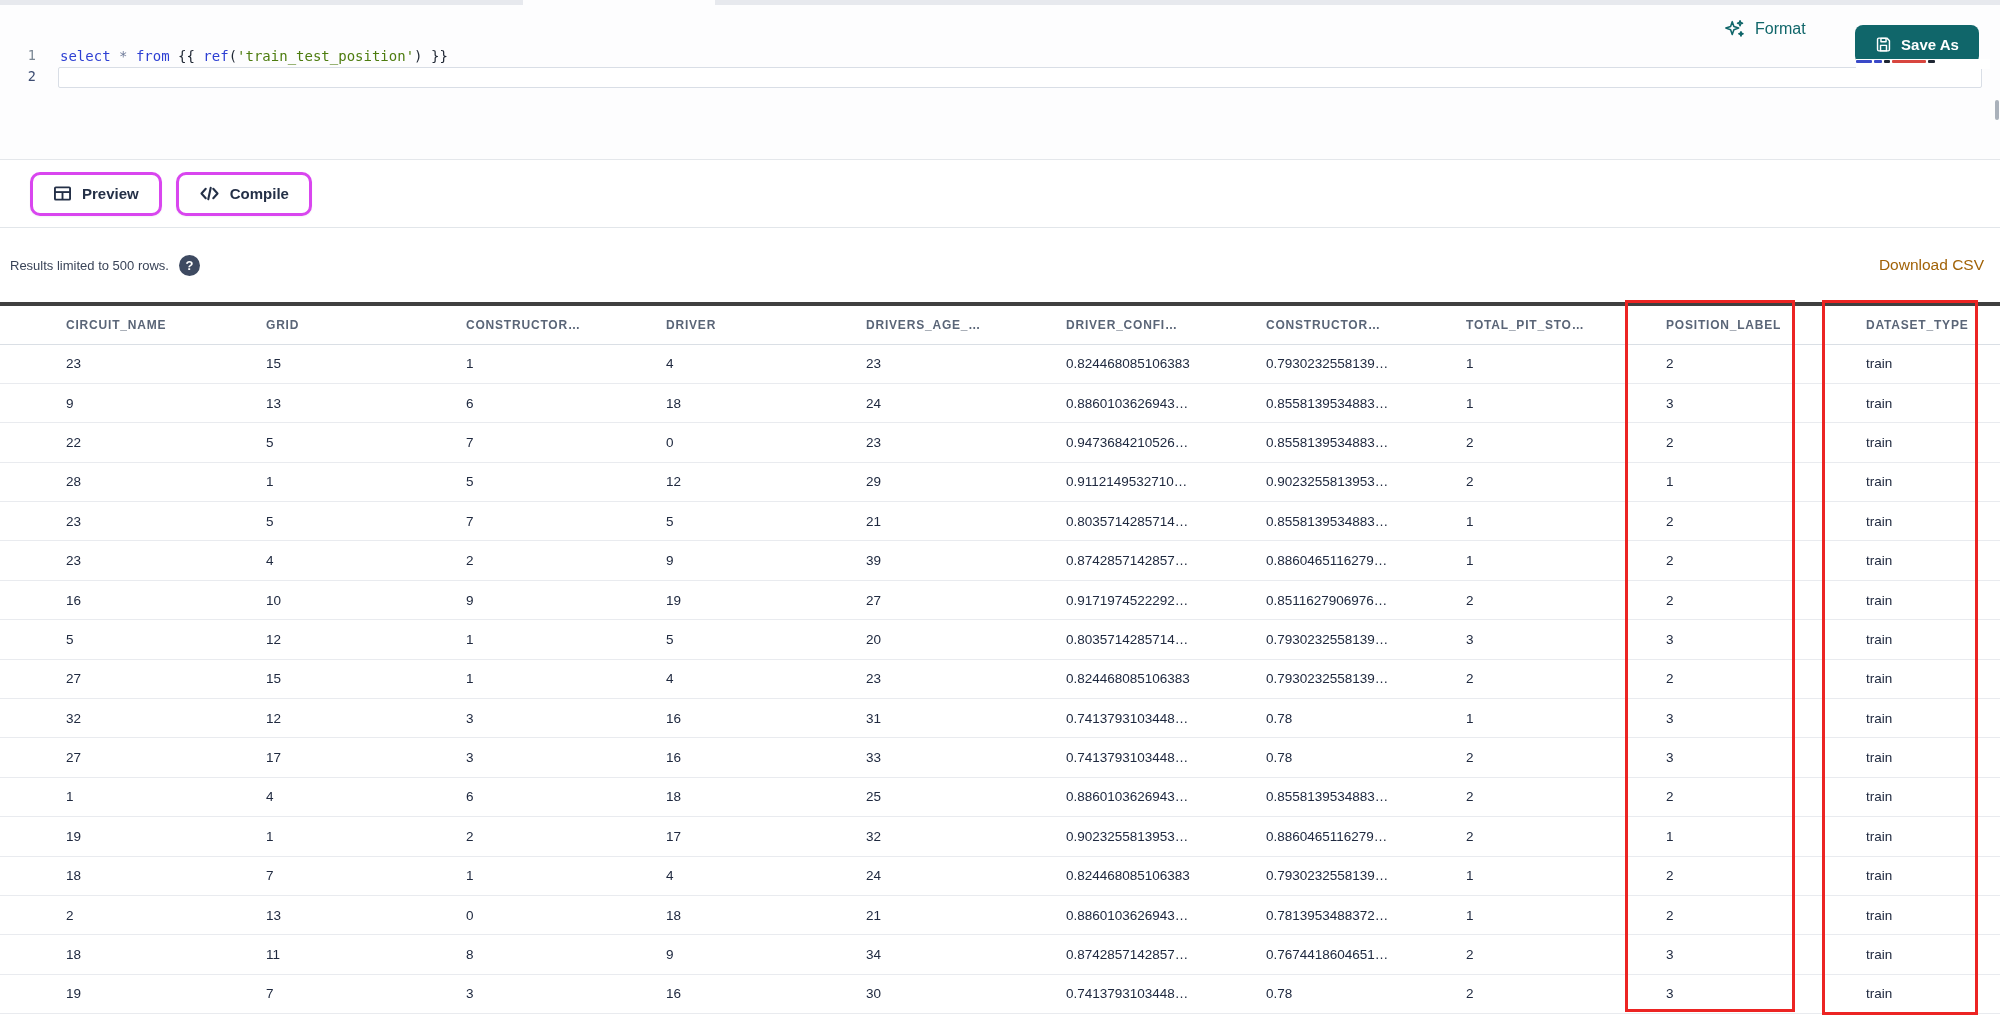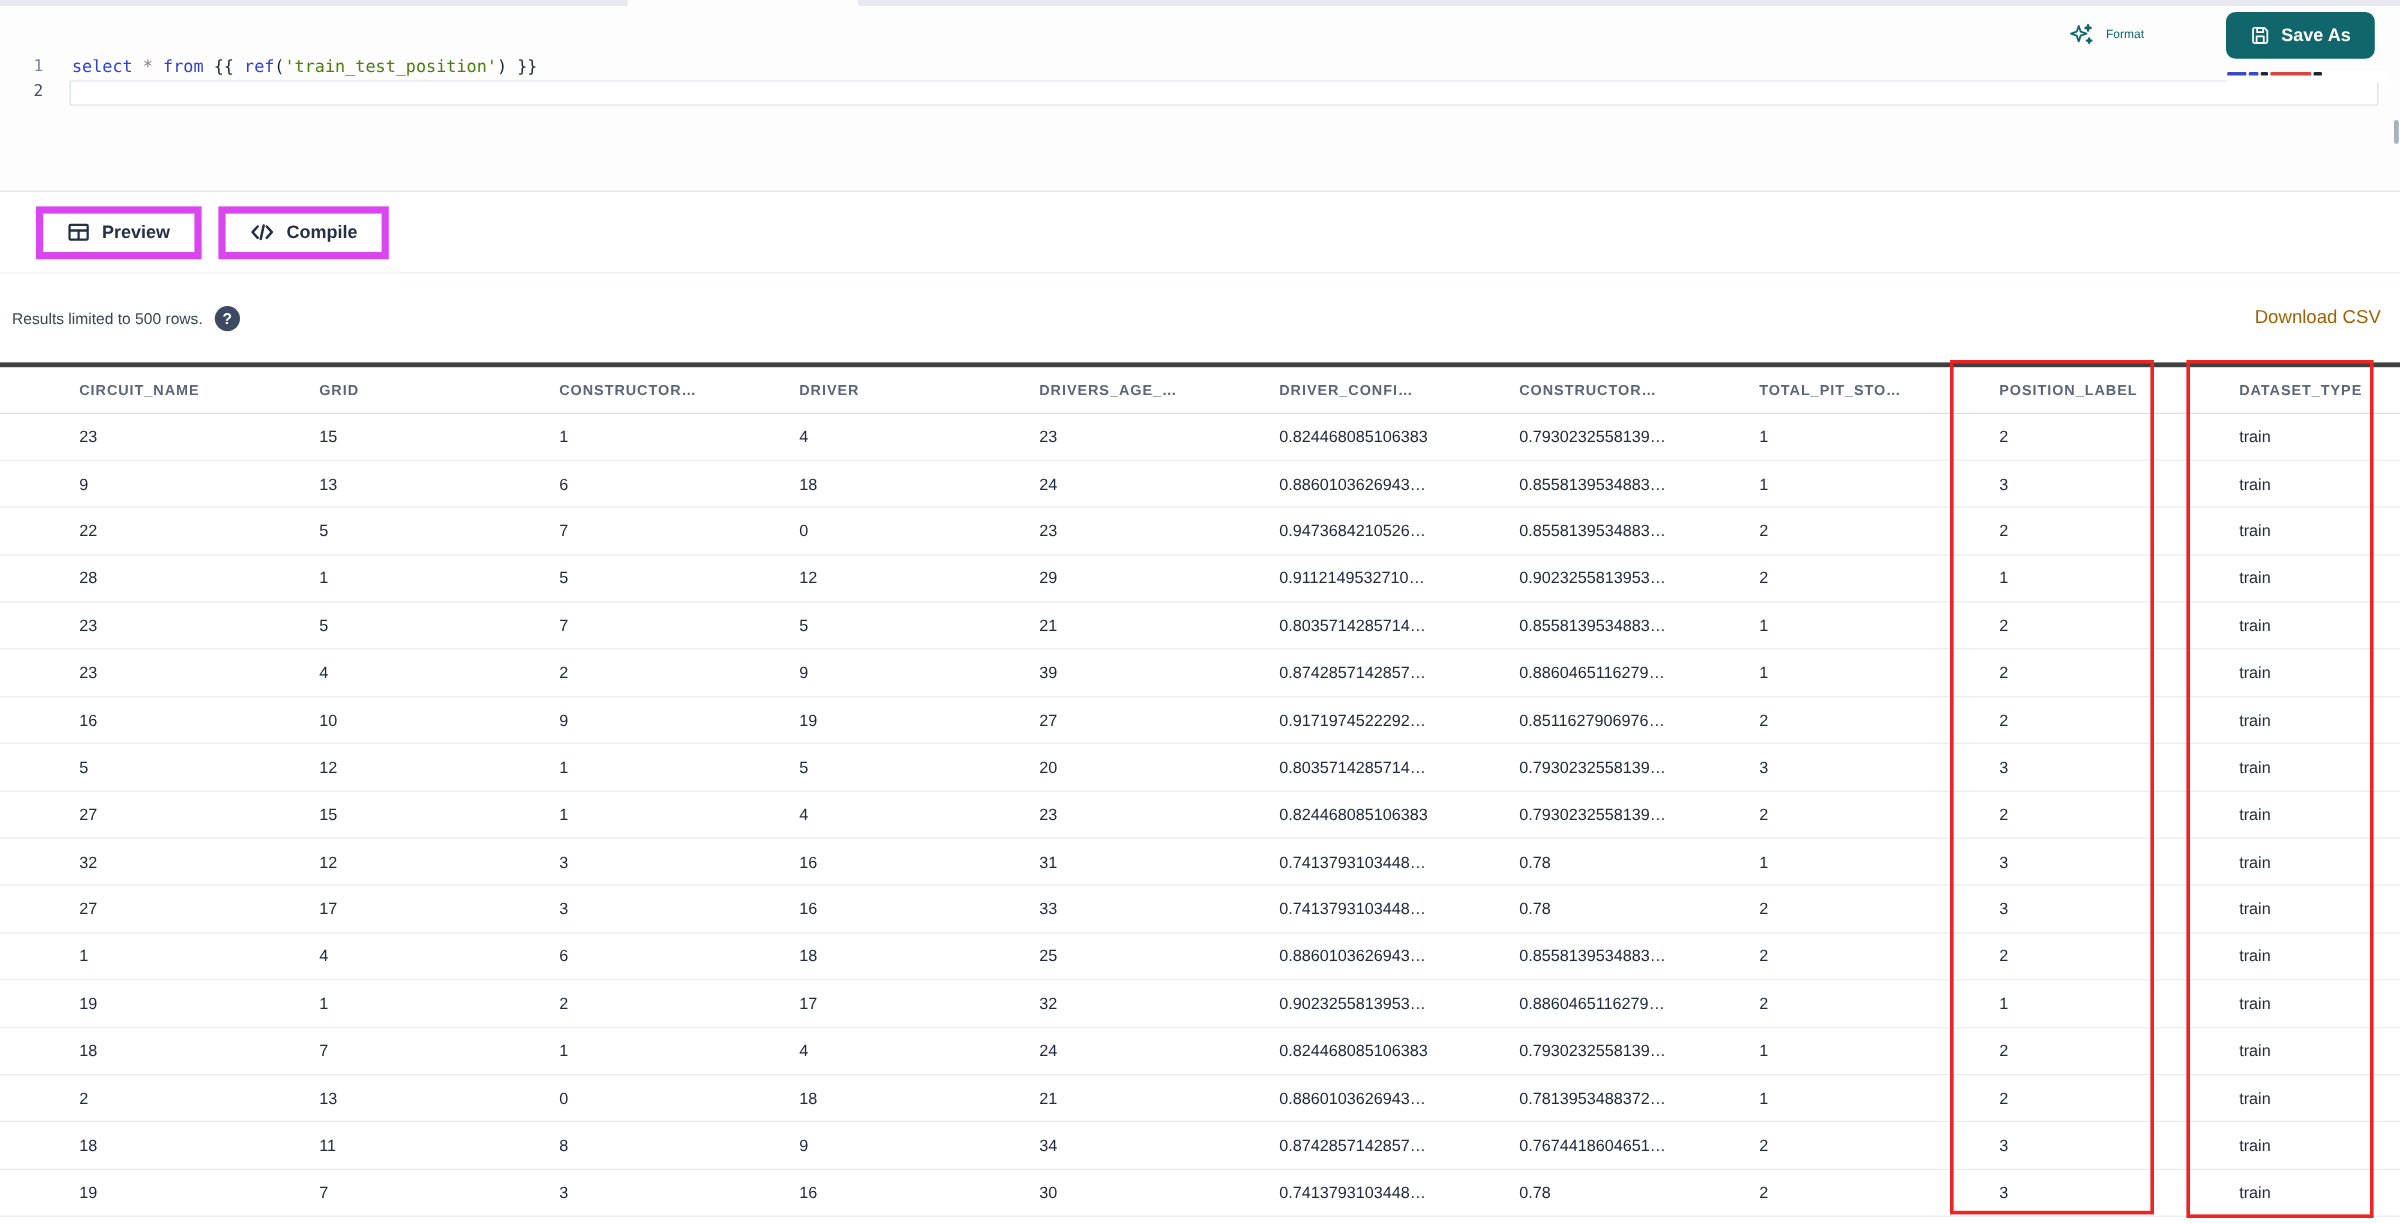--- a/index.html
+++ b/index.html
@@ -27,7 +27,7 @@
                background:#fff; border:1px solid #d9dee6; border-radius:2px; }
 
   .format-btn { position:absolute; left:1724px; top:8px; height:32px; display:flex; align-items:center;
-                gap:9px; color:#10666a; font-size:10px; cursor:pointer; }
+                gap:9px; color:#10666a; font-size:16px; cursor:pointer; }
   .saveas-btn { position:absolute; left:1855px; top:5px; width:124px; height:39px; background:#10666a;
                 border:none; border-radius:8px; color:#fff; font-size:15px; font-weight:600;
                 display:flex; align-items:center; justify-content:center; gap:9px; cursor:pointer; }

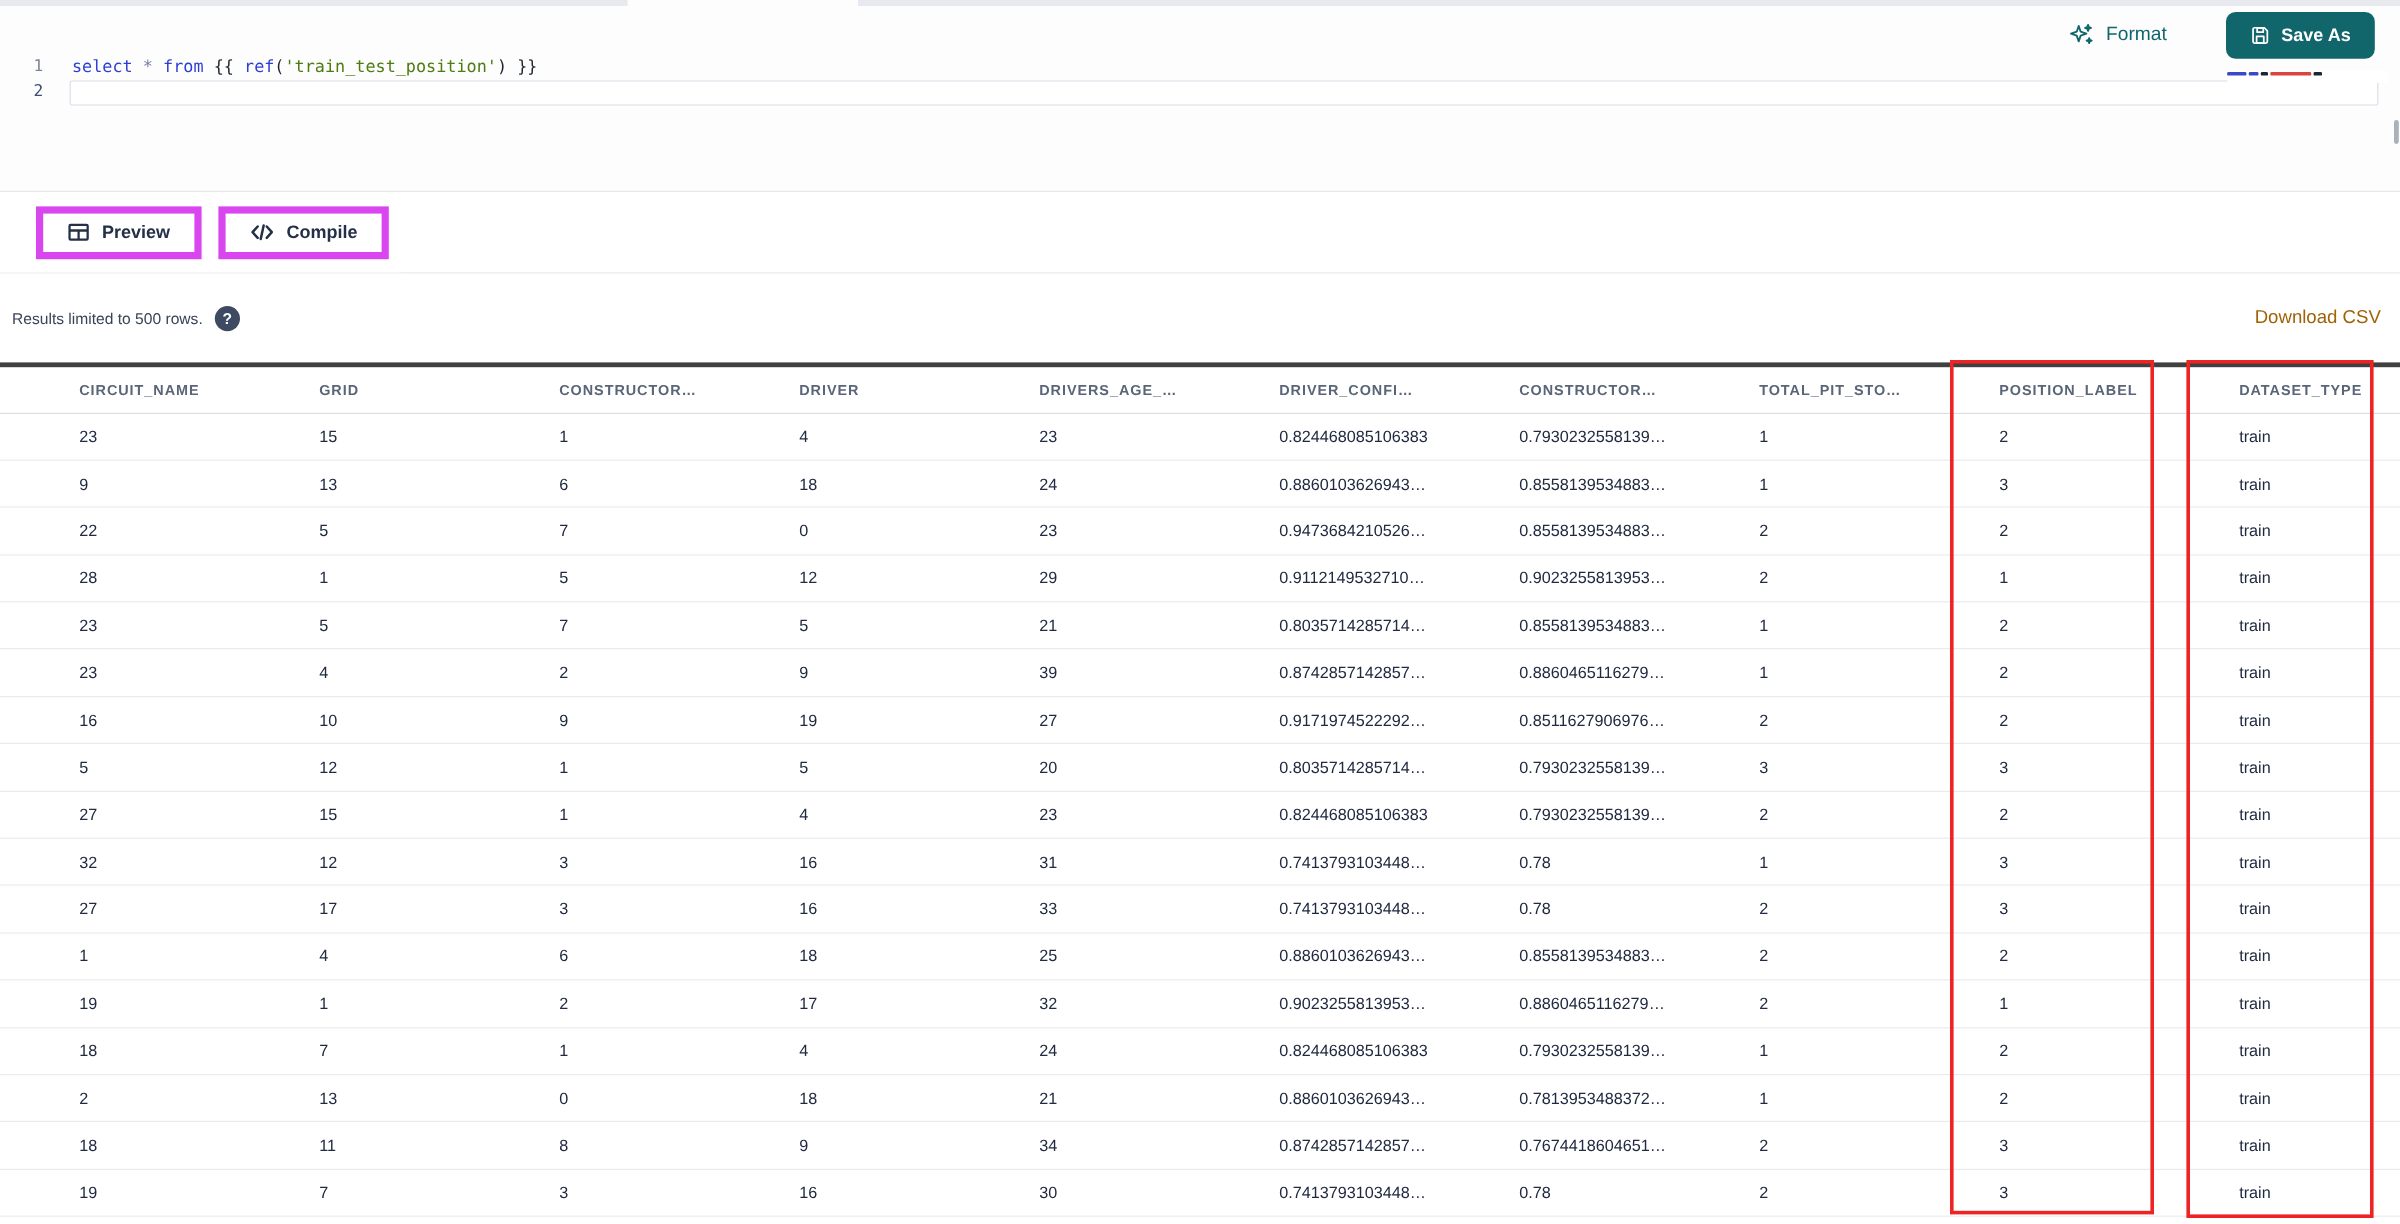--- a/index.html
+++ b/index.html
@@ -28,7 +28,7 @@
 
   .format-btn { position:absolute; left:1724px; top:8px; height:32px; display:flex; align-items:center;
                 gap:9px; color:#10666a; font-size:16px; cursor:pointer; }
-  .saveas-btn { position:absolute; left:1855px; top:5px; width:124px; height:39px; background:#10666a;
+  .saveas-btn { position:absolute; left:1855px; top:20px; width:124px; height:39px; background:#10666a;
                 border:none; border-radius:8px; color:#fff; font-size:15px; font-weight:600;
                 display:flex; align-items:center; justify-content:center; gap:9px; cursor:pointer; }
   .minimap { position:absolute; left:1856px; top:54px; width:134px; height:10px; background:#fff; }

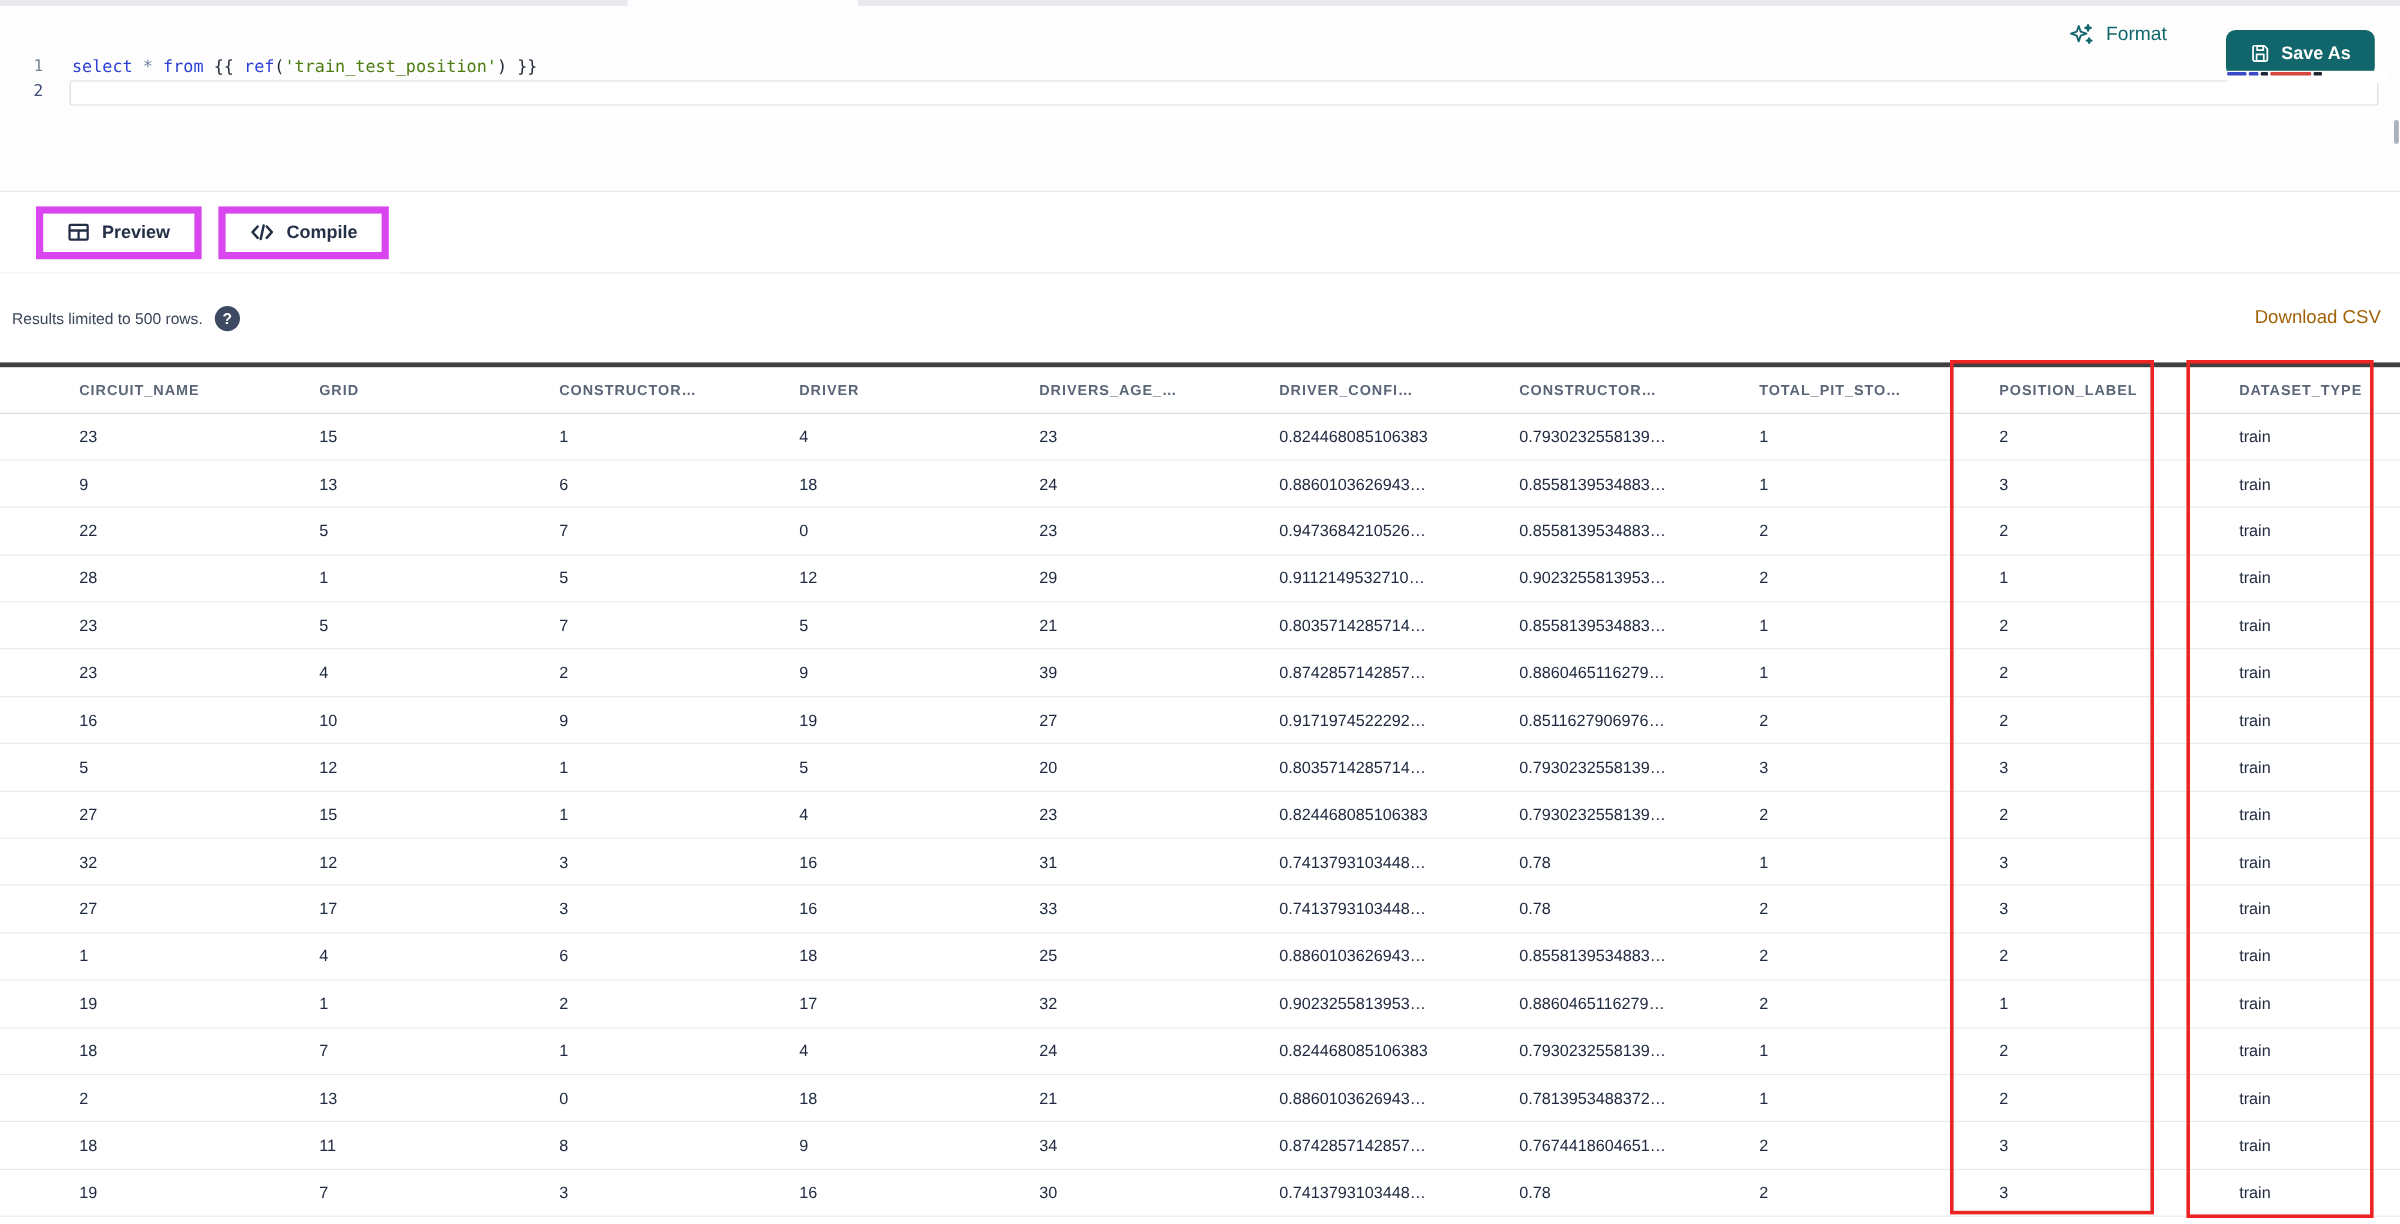--- a/index.html
+++ b/index.html
@@ -42,7 +42,7 @@
   .toolbar-left { width:334px; background:#fff; display:flex; align-items:center;
                   padding-left:30px; gap:14px; flex:none; }
   .tool-btn { height:44px; display:flex; align-items:center; gap:10px; padding:0 20px;
-              background:#fff; border:6px solid #d946ef; border-radius:0;
+              background:#fff; border:3px solid #d946ef; border-radius:10px;
               font-size:15px; font-weight:600; color:#243047; cursor:pointer;
               box-shadow:0 1px 2px rgba(20,30,50,.05); font-family:"Liberation Sans", sans-serif; }
   .toolbar-right { flex:1; background:#eef0f3; display:flex; padding-left:14px; }

